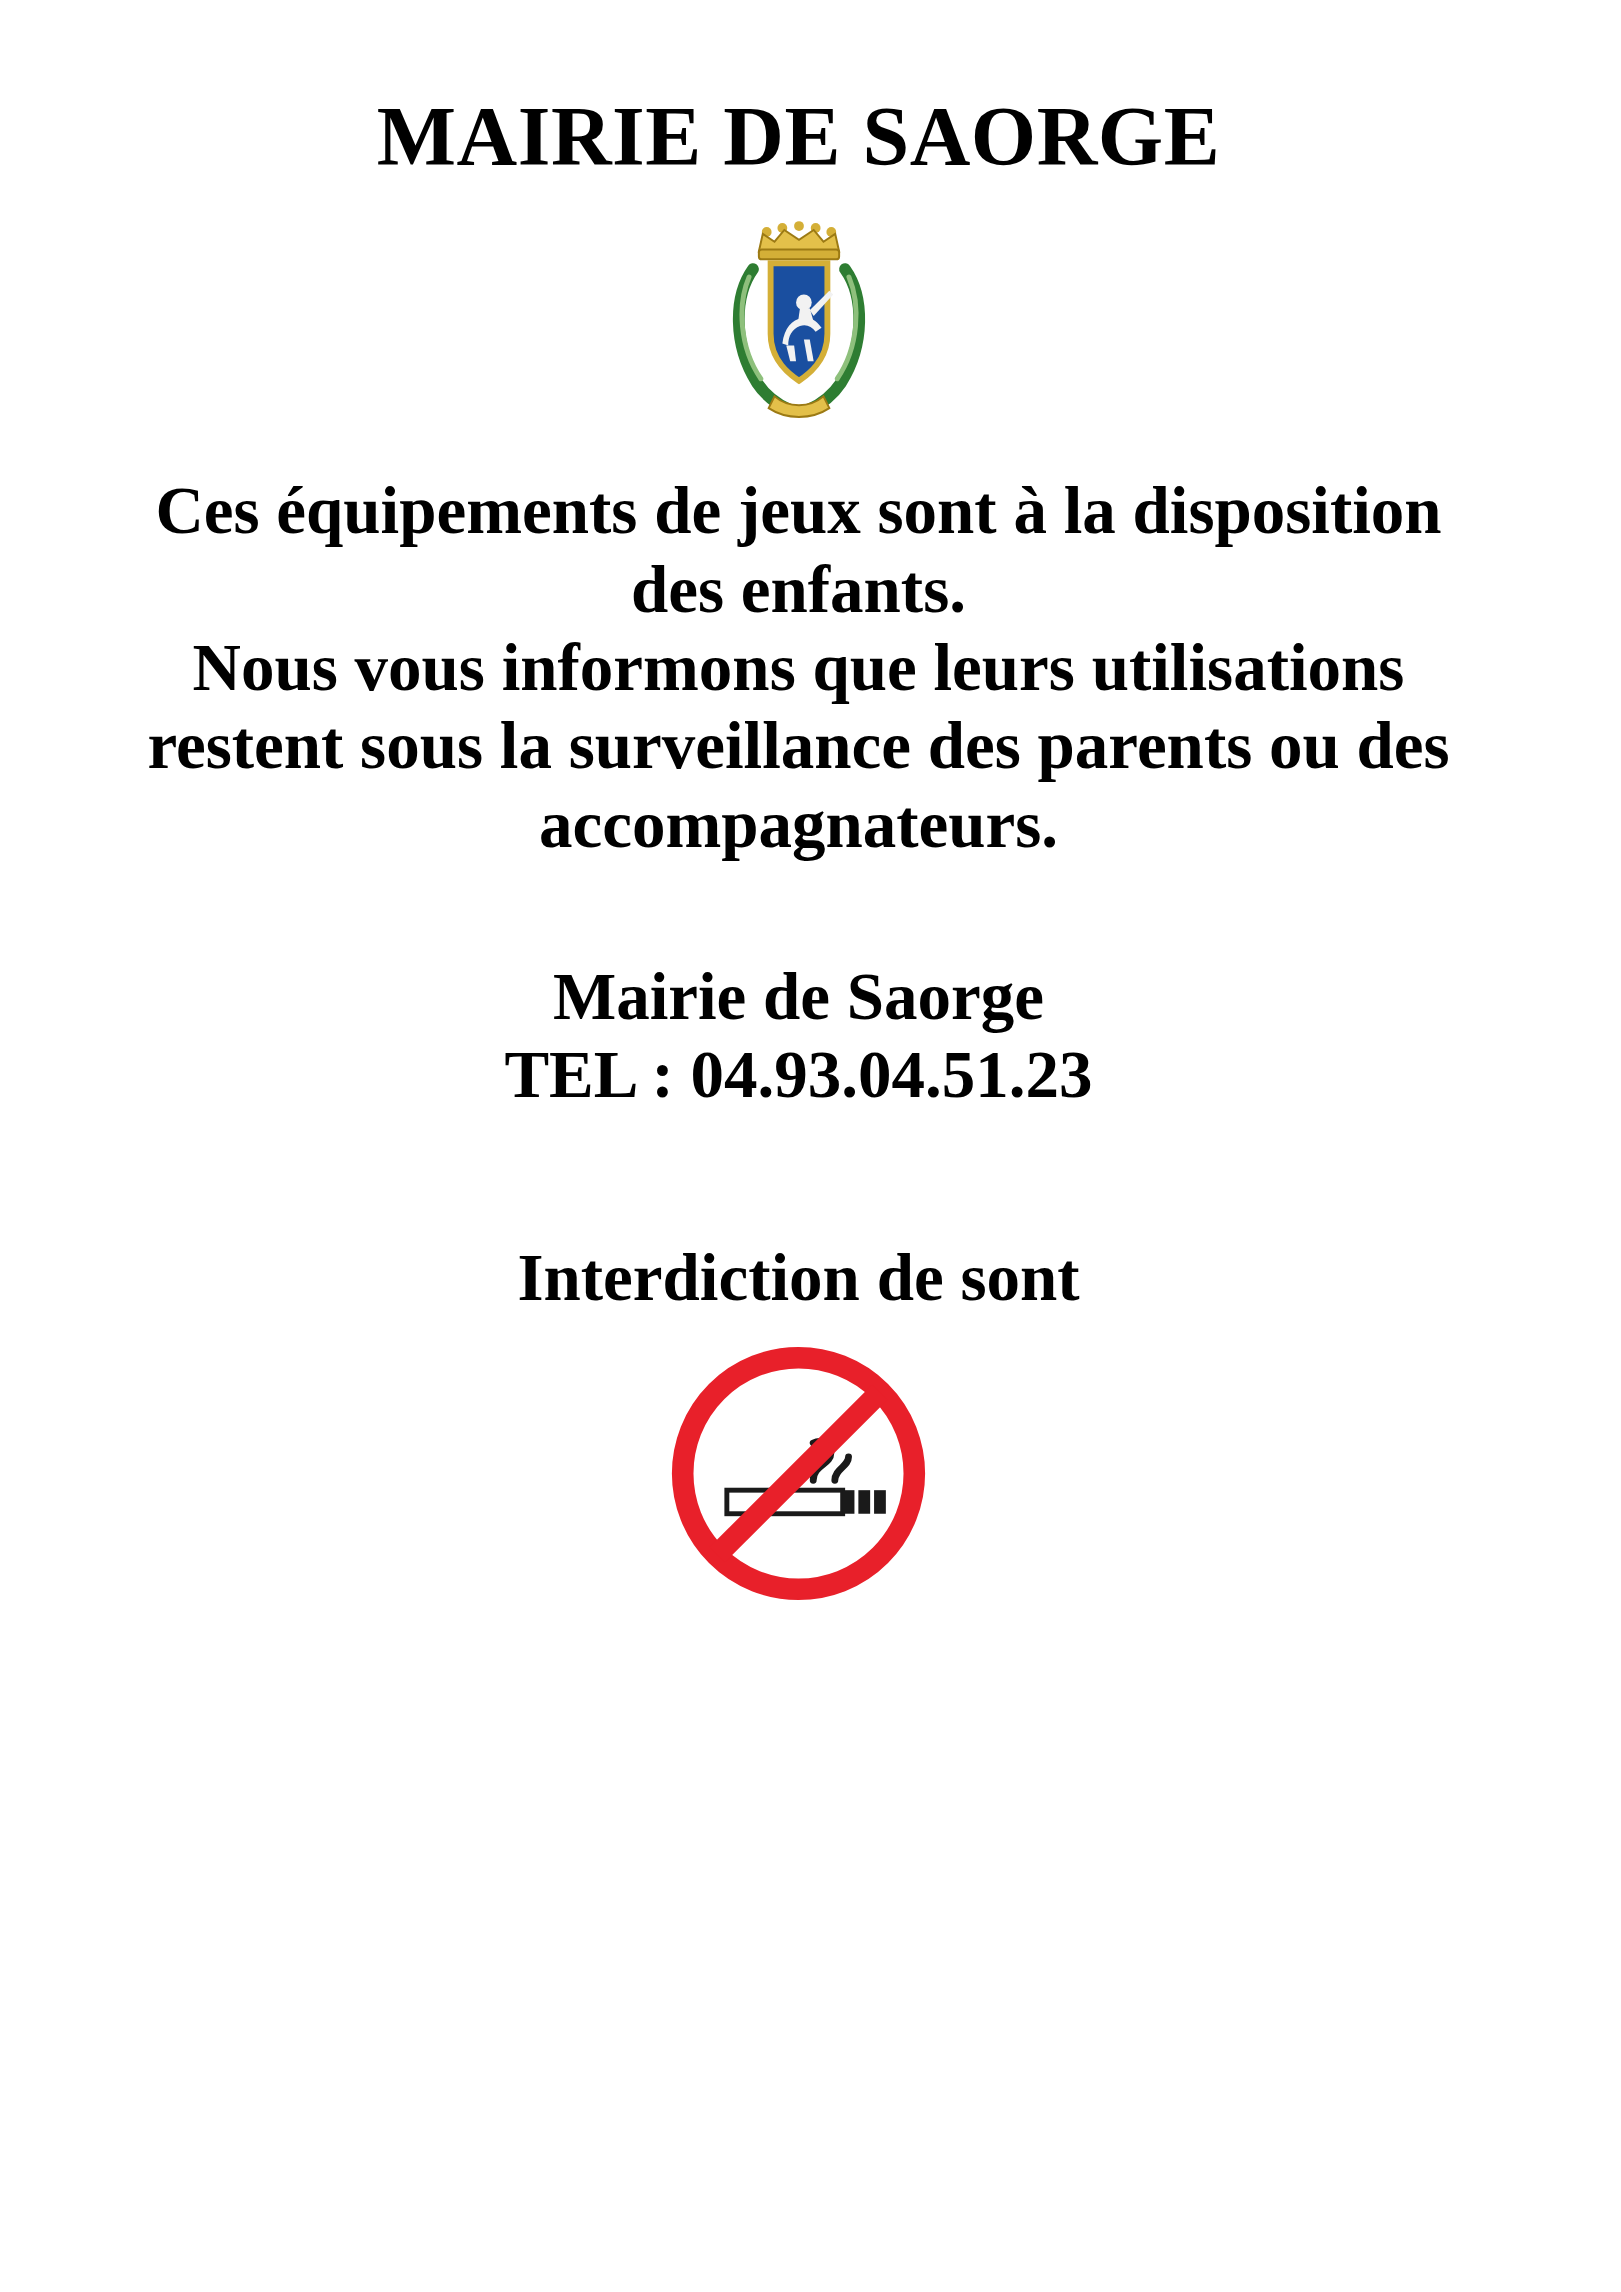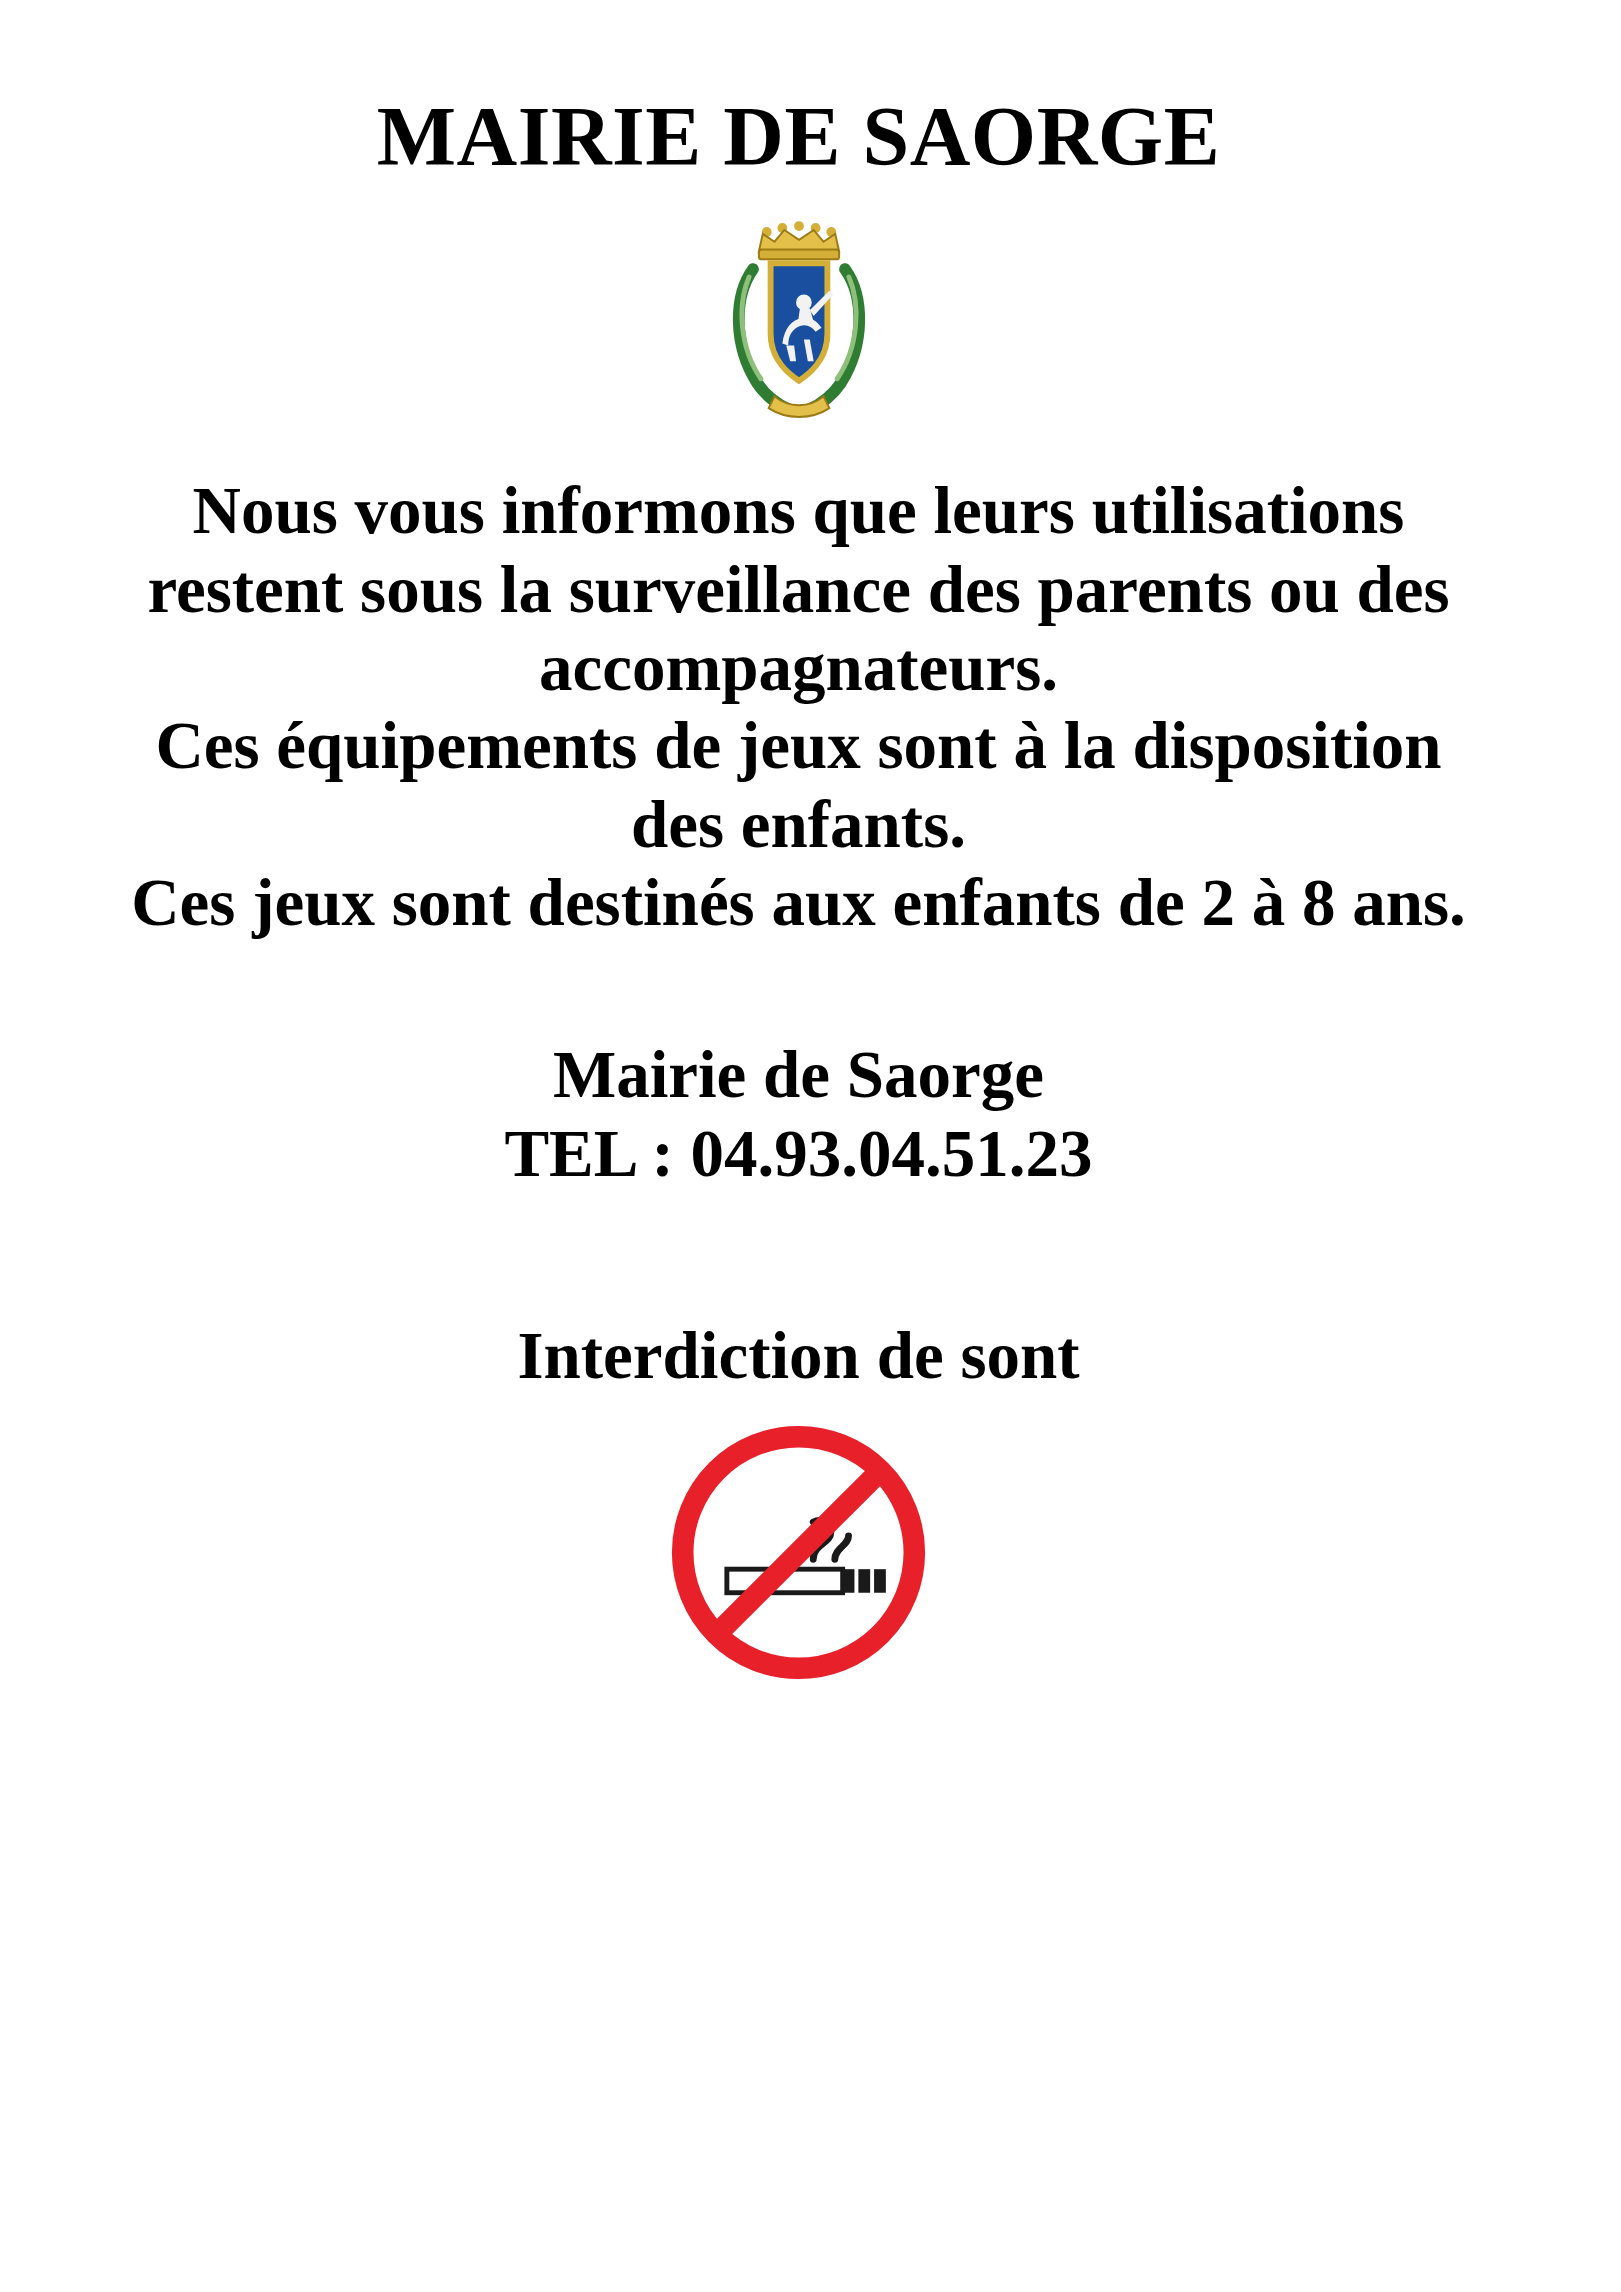--- a/index.html
+++ b/index.html
@@ -107,8 +107,8 @@
   </svg>
 
   <div class="body-text">
+    <p>Ces équipements de jeux sont à la disposition des enfants.</p>
     <p>Nous vous informons que leurs utilisations restent sous la surveillance des parents ou des accompagnateurs.</p>
-    <p>Ces équipements de jeux sont à la disposition des enfants.</p>
     <p>Ces jeux sont destinés aux enfants de 2 à 8 ans.</p>
   </div>
 

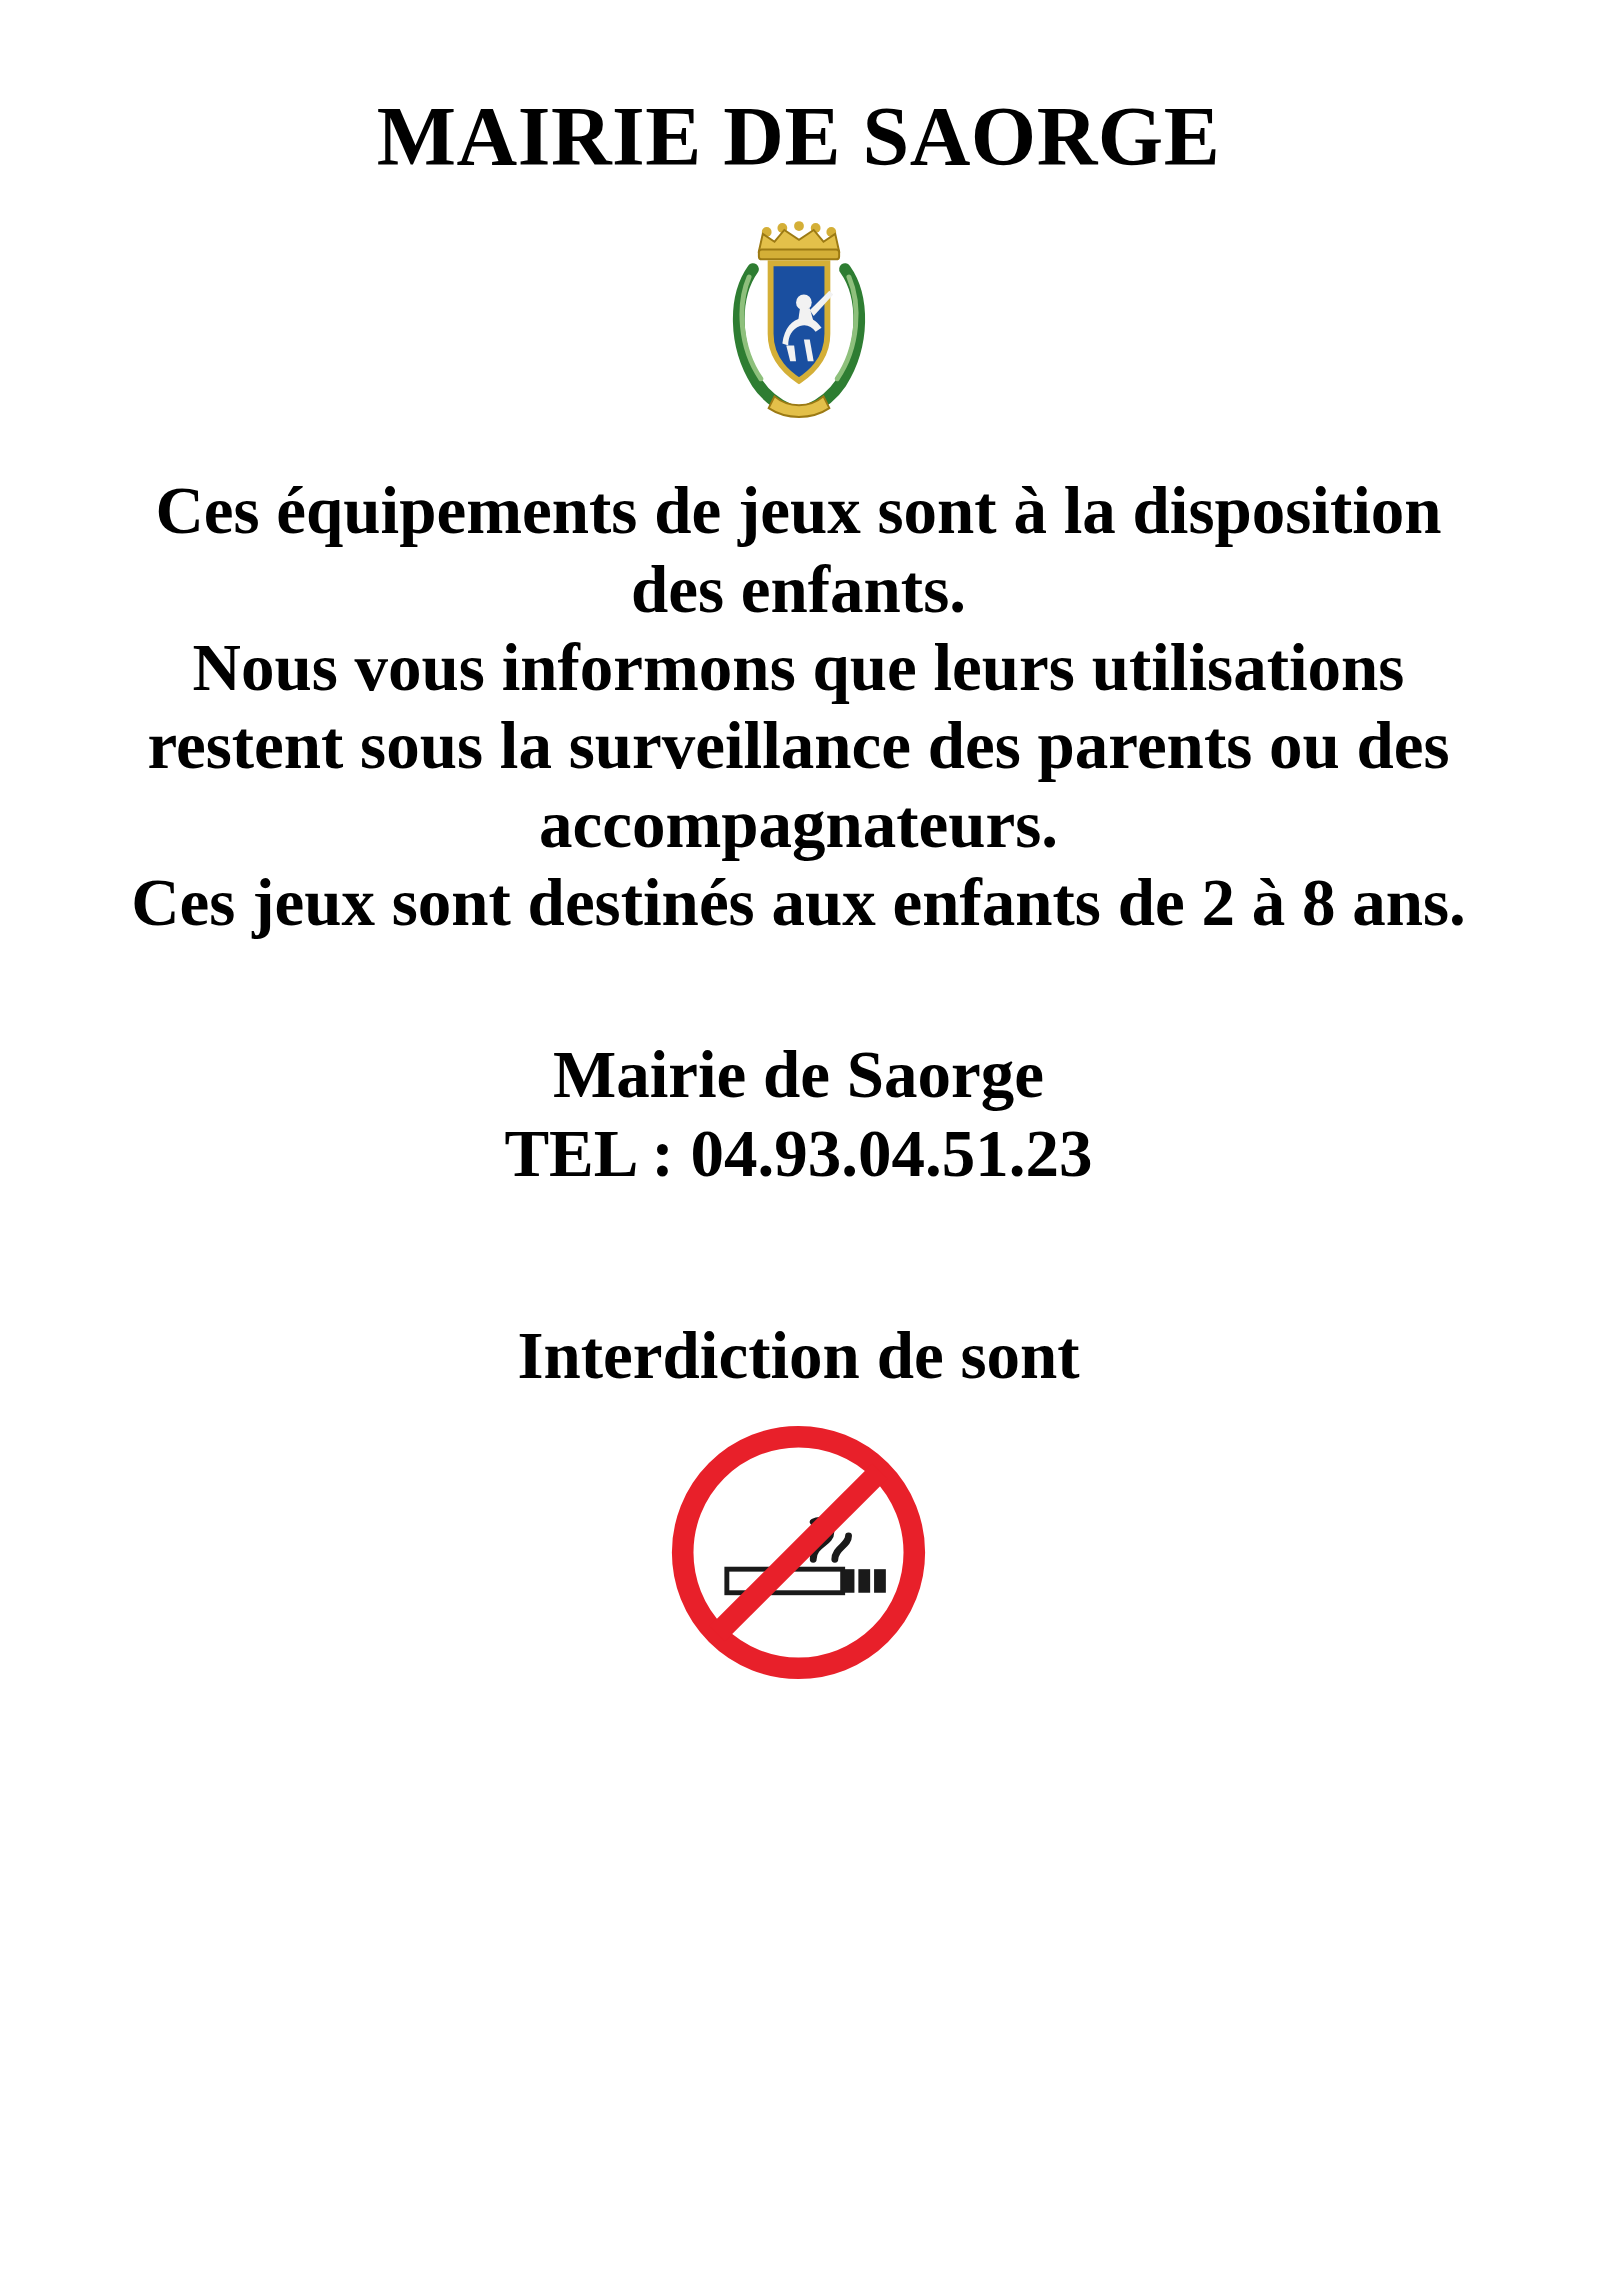--- a/index.html
+++ b/index.html
@@ -109,7 +109,6 @@
   <div class="body-text">
     <p>Ces équipements de jeux sont à la disposition des enfants.</p>
     <p>Nous vous informons que leurs utilisations restent sous la surveillance des parents ou des accompagnateurs.</p>
-    <p>Ces jeux sont destinés aux enfants de 2 à 8 ans.</p>
   </div>
 
   <div class="contact">

